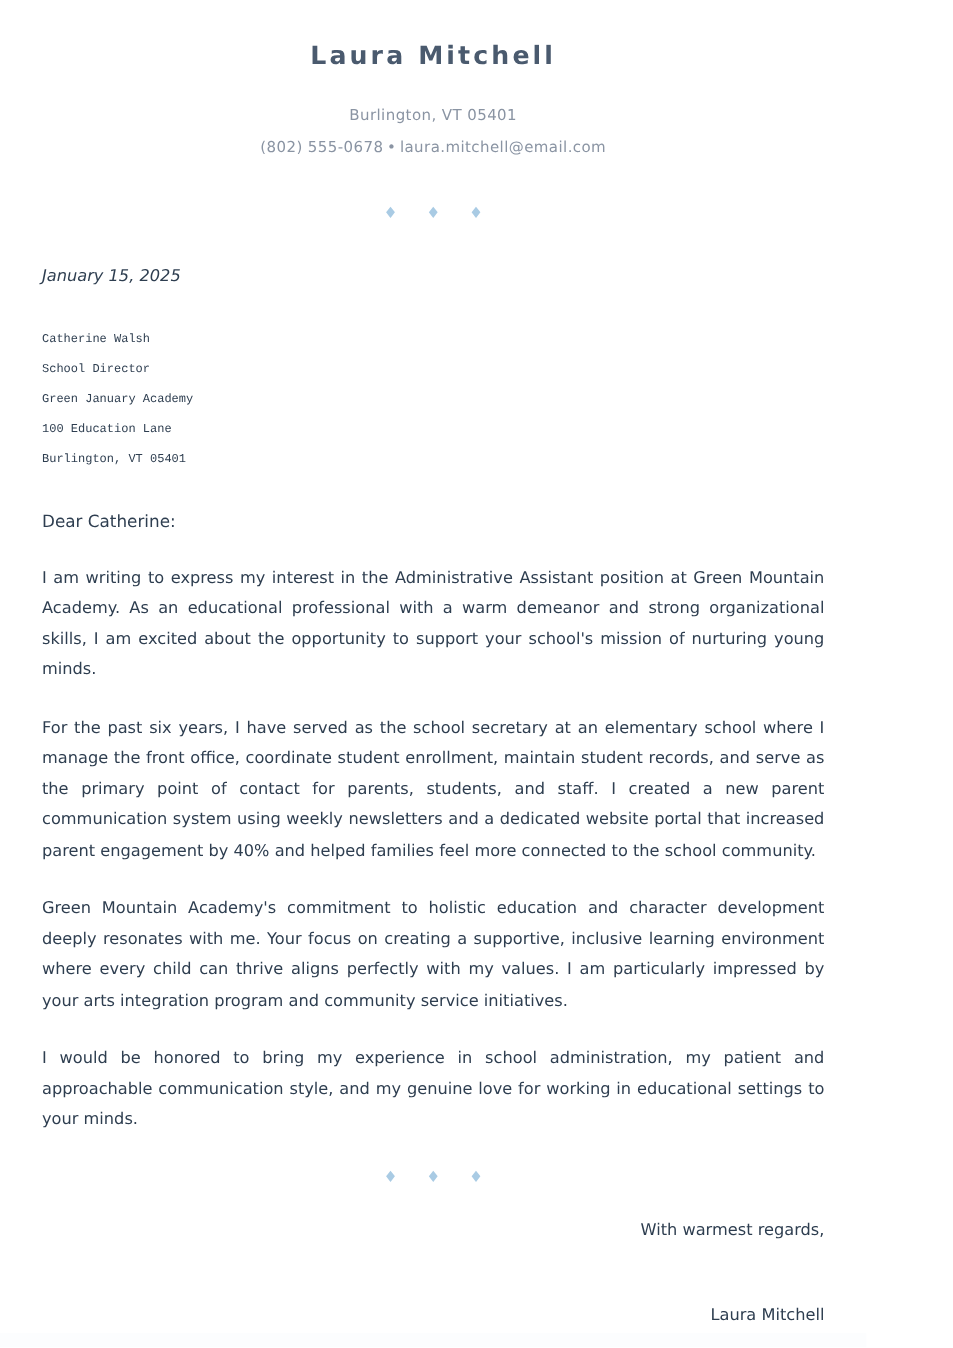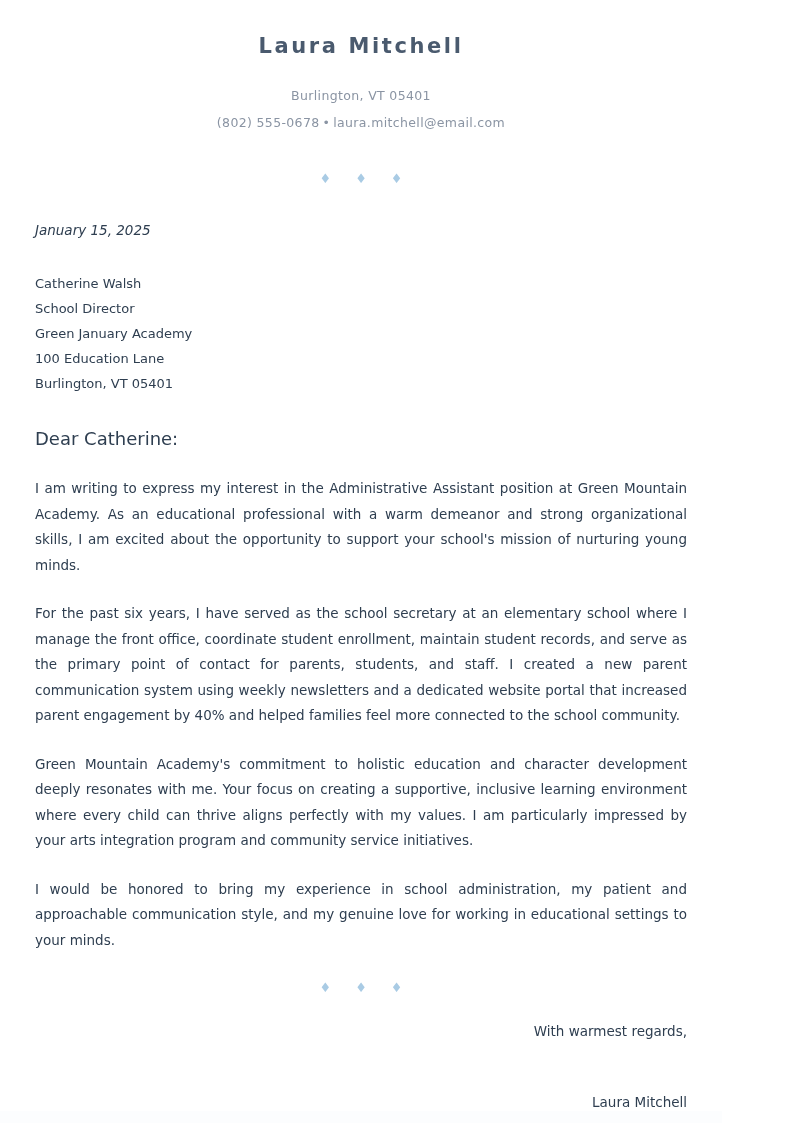--- a/index.html
+++ b/index.html
@@ -84,9 +84,10 @@
     margin-top: 30px;
   }
   .recipient-line {
-    font-size: 13px;
+    font-size: 10px;
     color: #2e3e50;
     line-height: 25px;
+    font-family: Liberation Mono, monospace;
   }
   .salutation {
     margin-top: 29px;

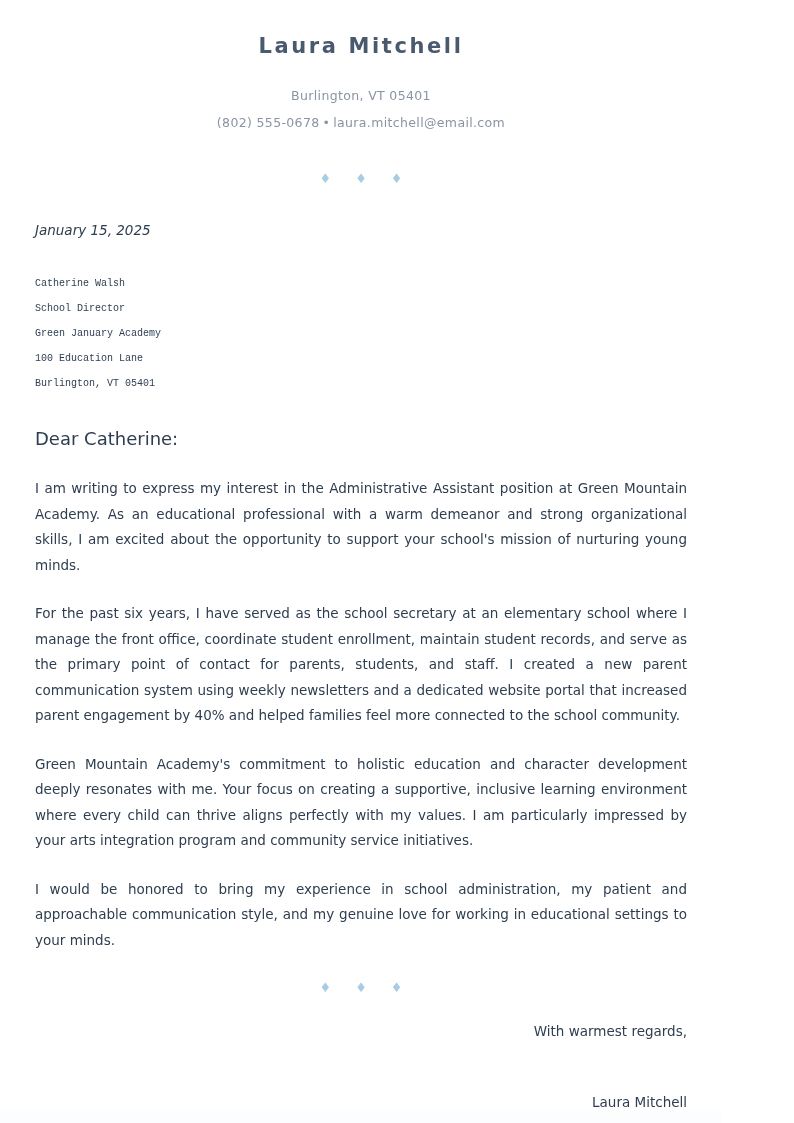--- a/index.html
+++ b/index.html
@@ -91,7 +91,7 @@
   }
   .salutation {
     margin-top: 29px;
-    font-size: 18px;
+    font-size: 14px;
     color: #2e3e50;
     line-height: 1.55;
   }

